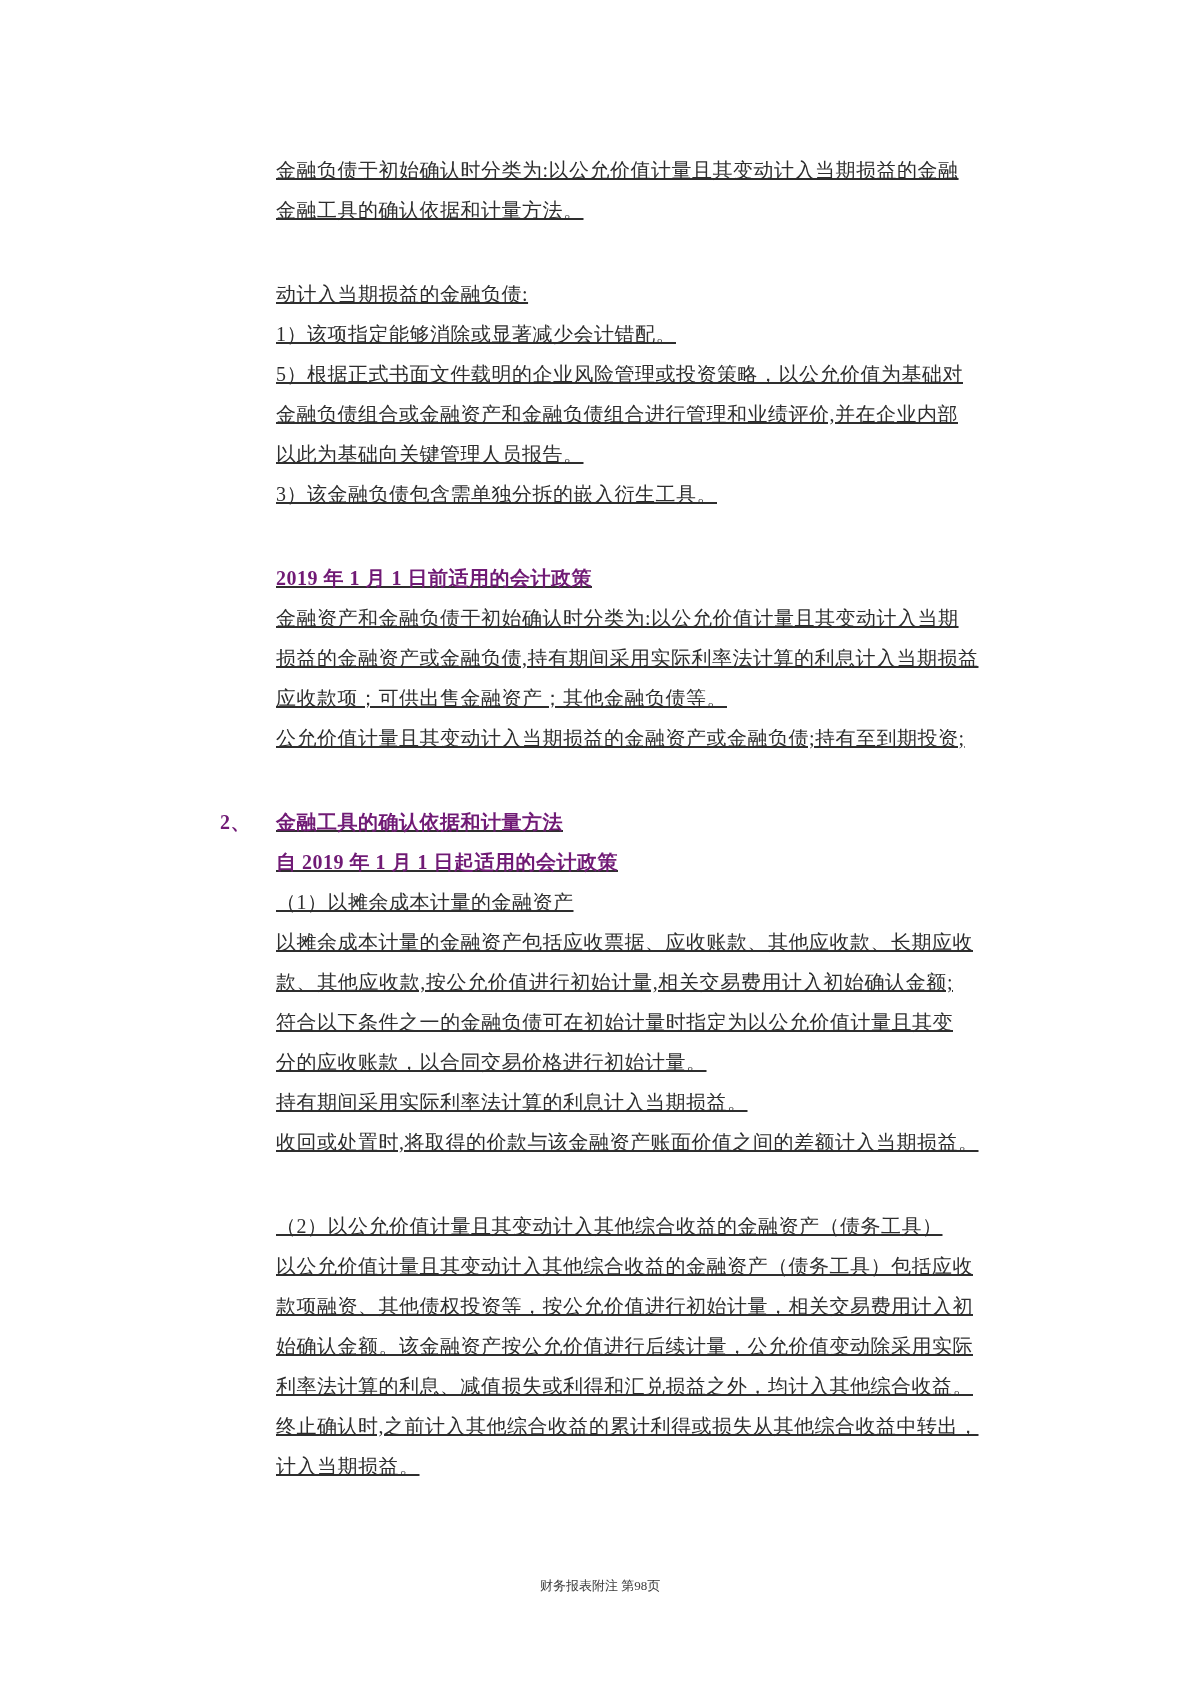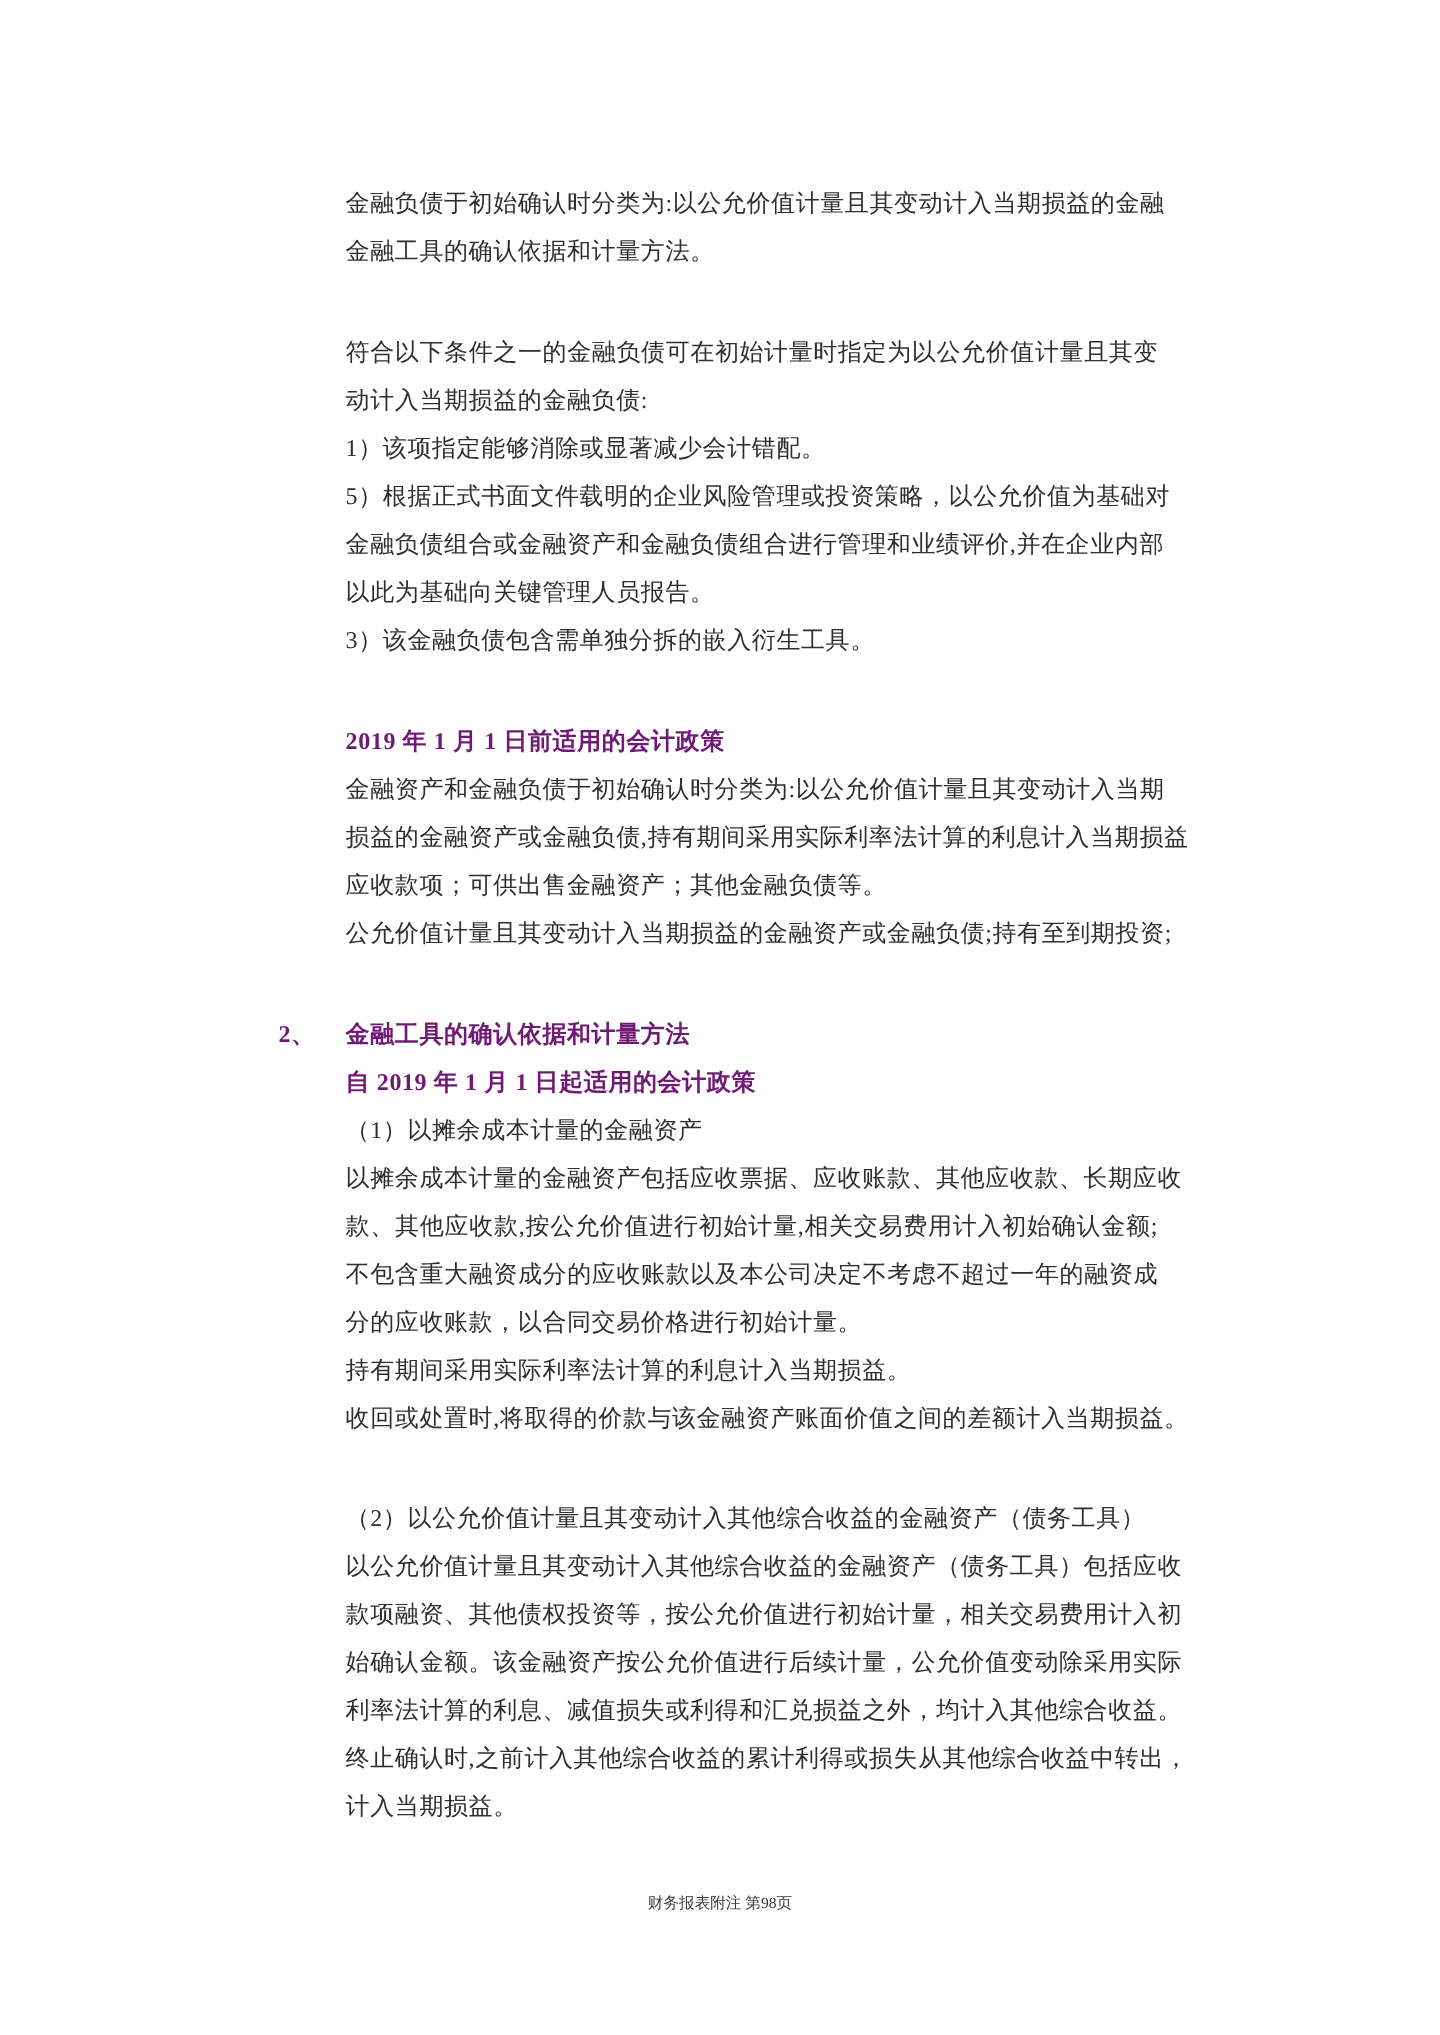--- a/index.html
+++ b/index.html
@@ -19,9 +19,10 @@
   }
   .content {
     position: absolute;
-    left: 288px;
+    left: 276px;
     top: 150px;
     width: 677px;
+    text-decoration: underline;
   }
   .line {
     font-size: 20px;

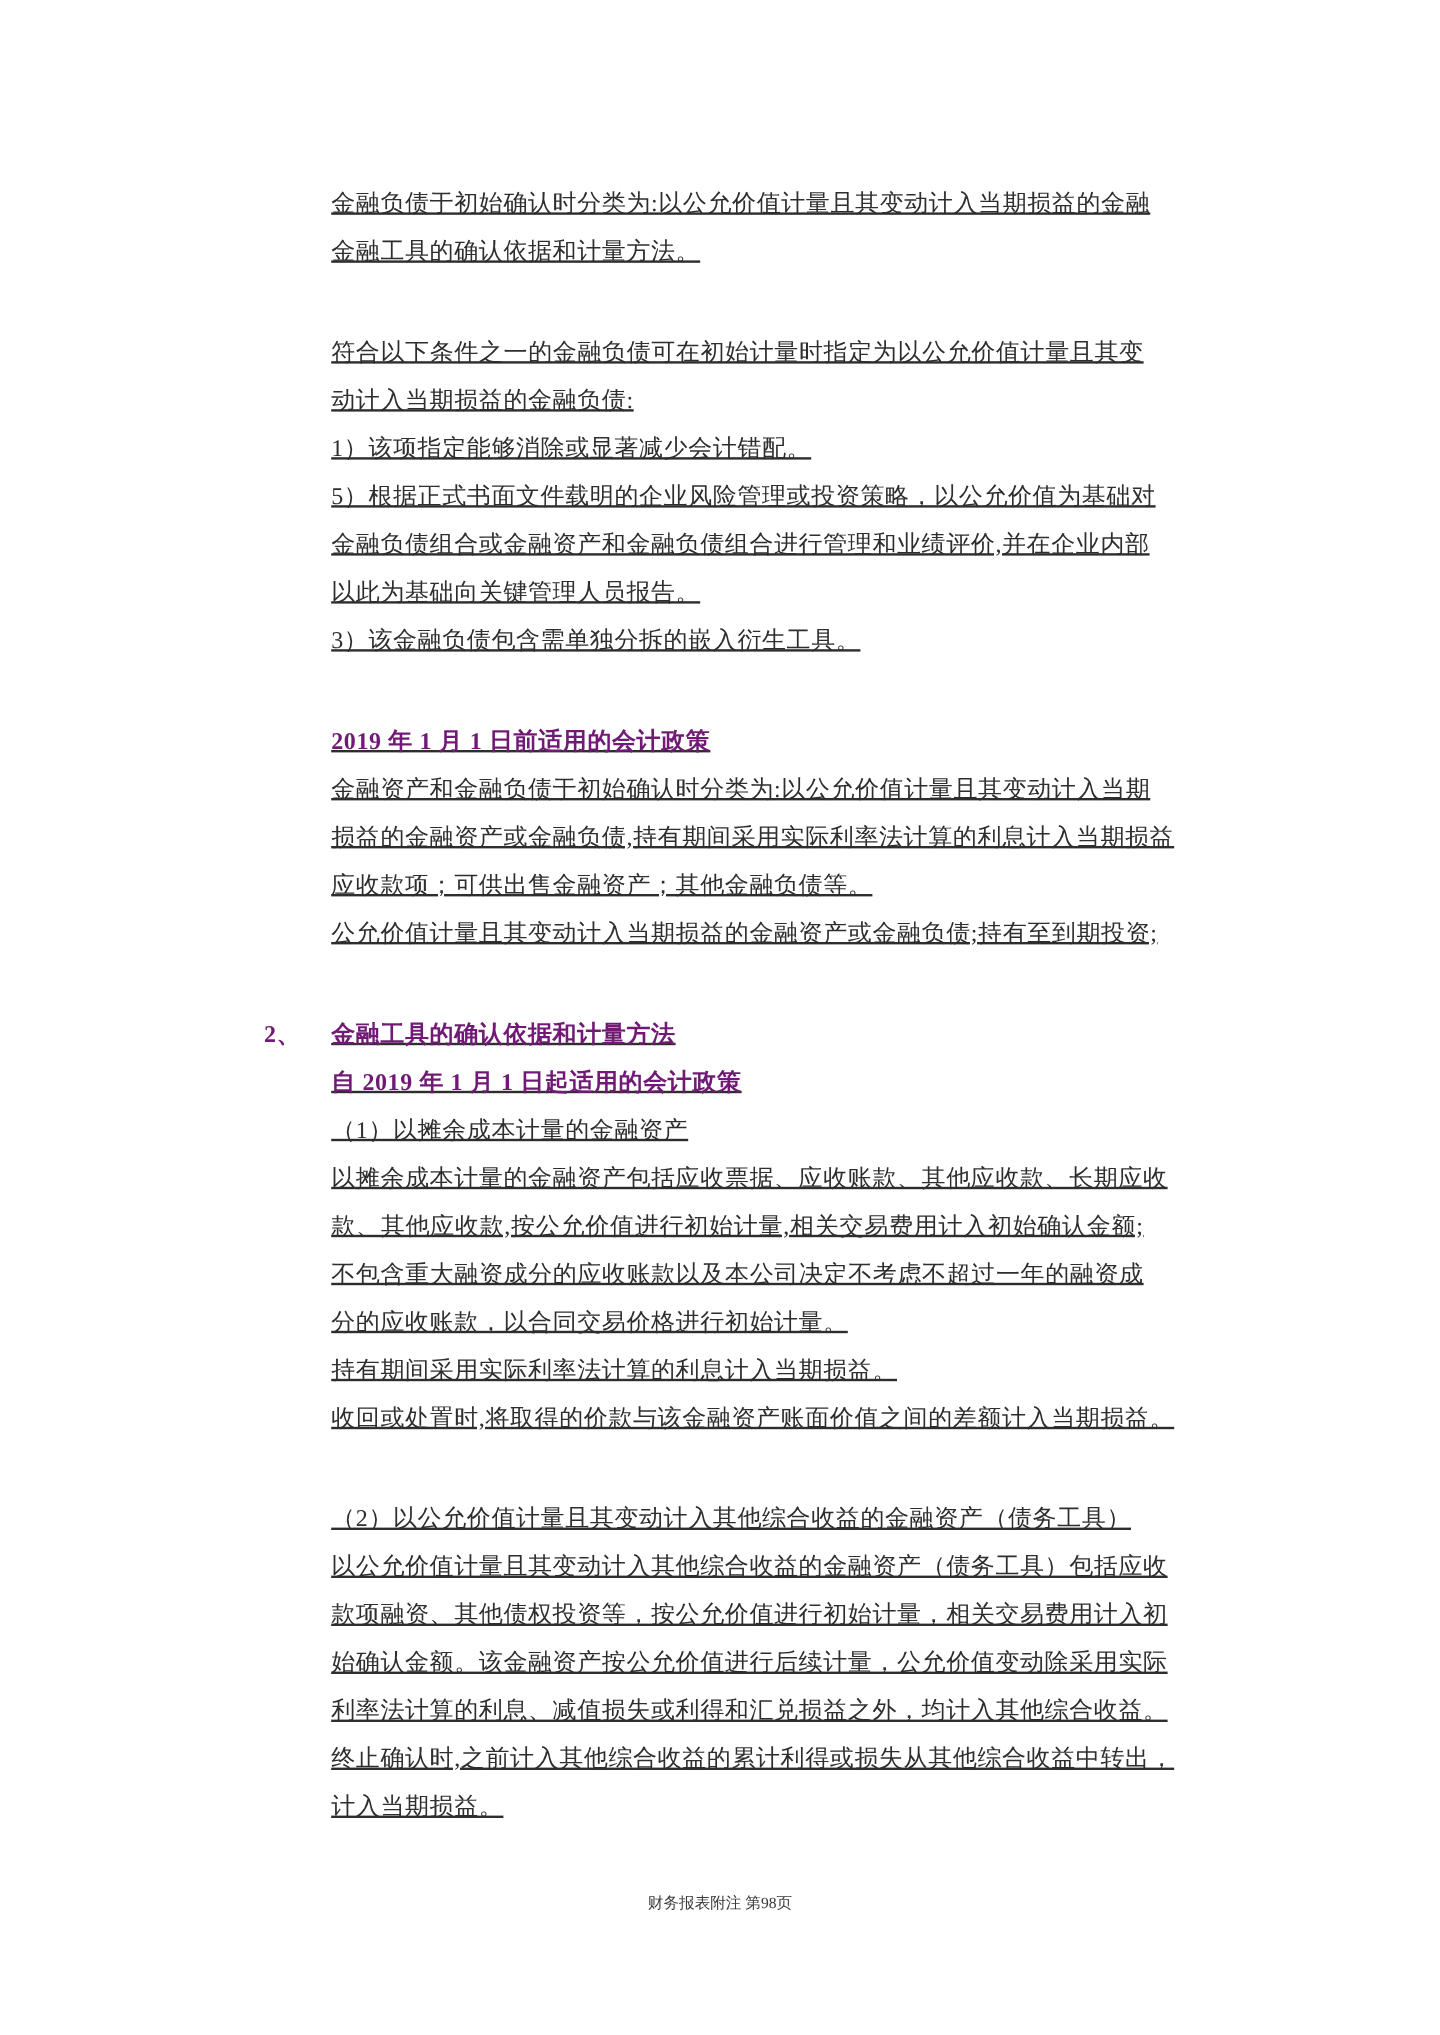--- a/index.html
+++ b/index.html
@@ -68,7 +68,6 @@
       </div>
       <div class="gap"></div>
       <div class="para">
-        <div class="line stretch">符合以下条件之一的金融负债可在初始计量时指定为以公允价值计量且其变</div>
         <div class="line">动计入当期损益的金融负债:</div>
       </div>
       <div class="para">

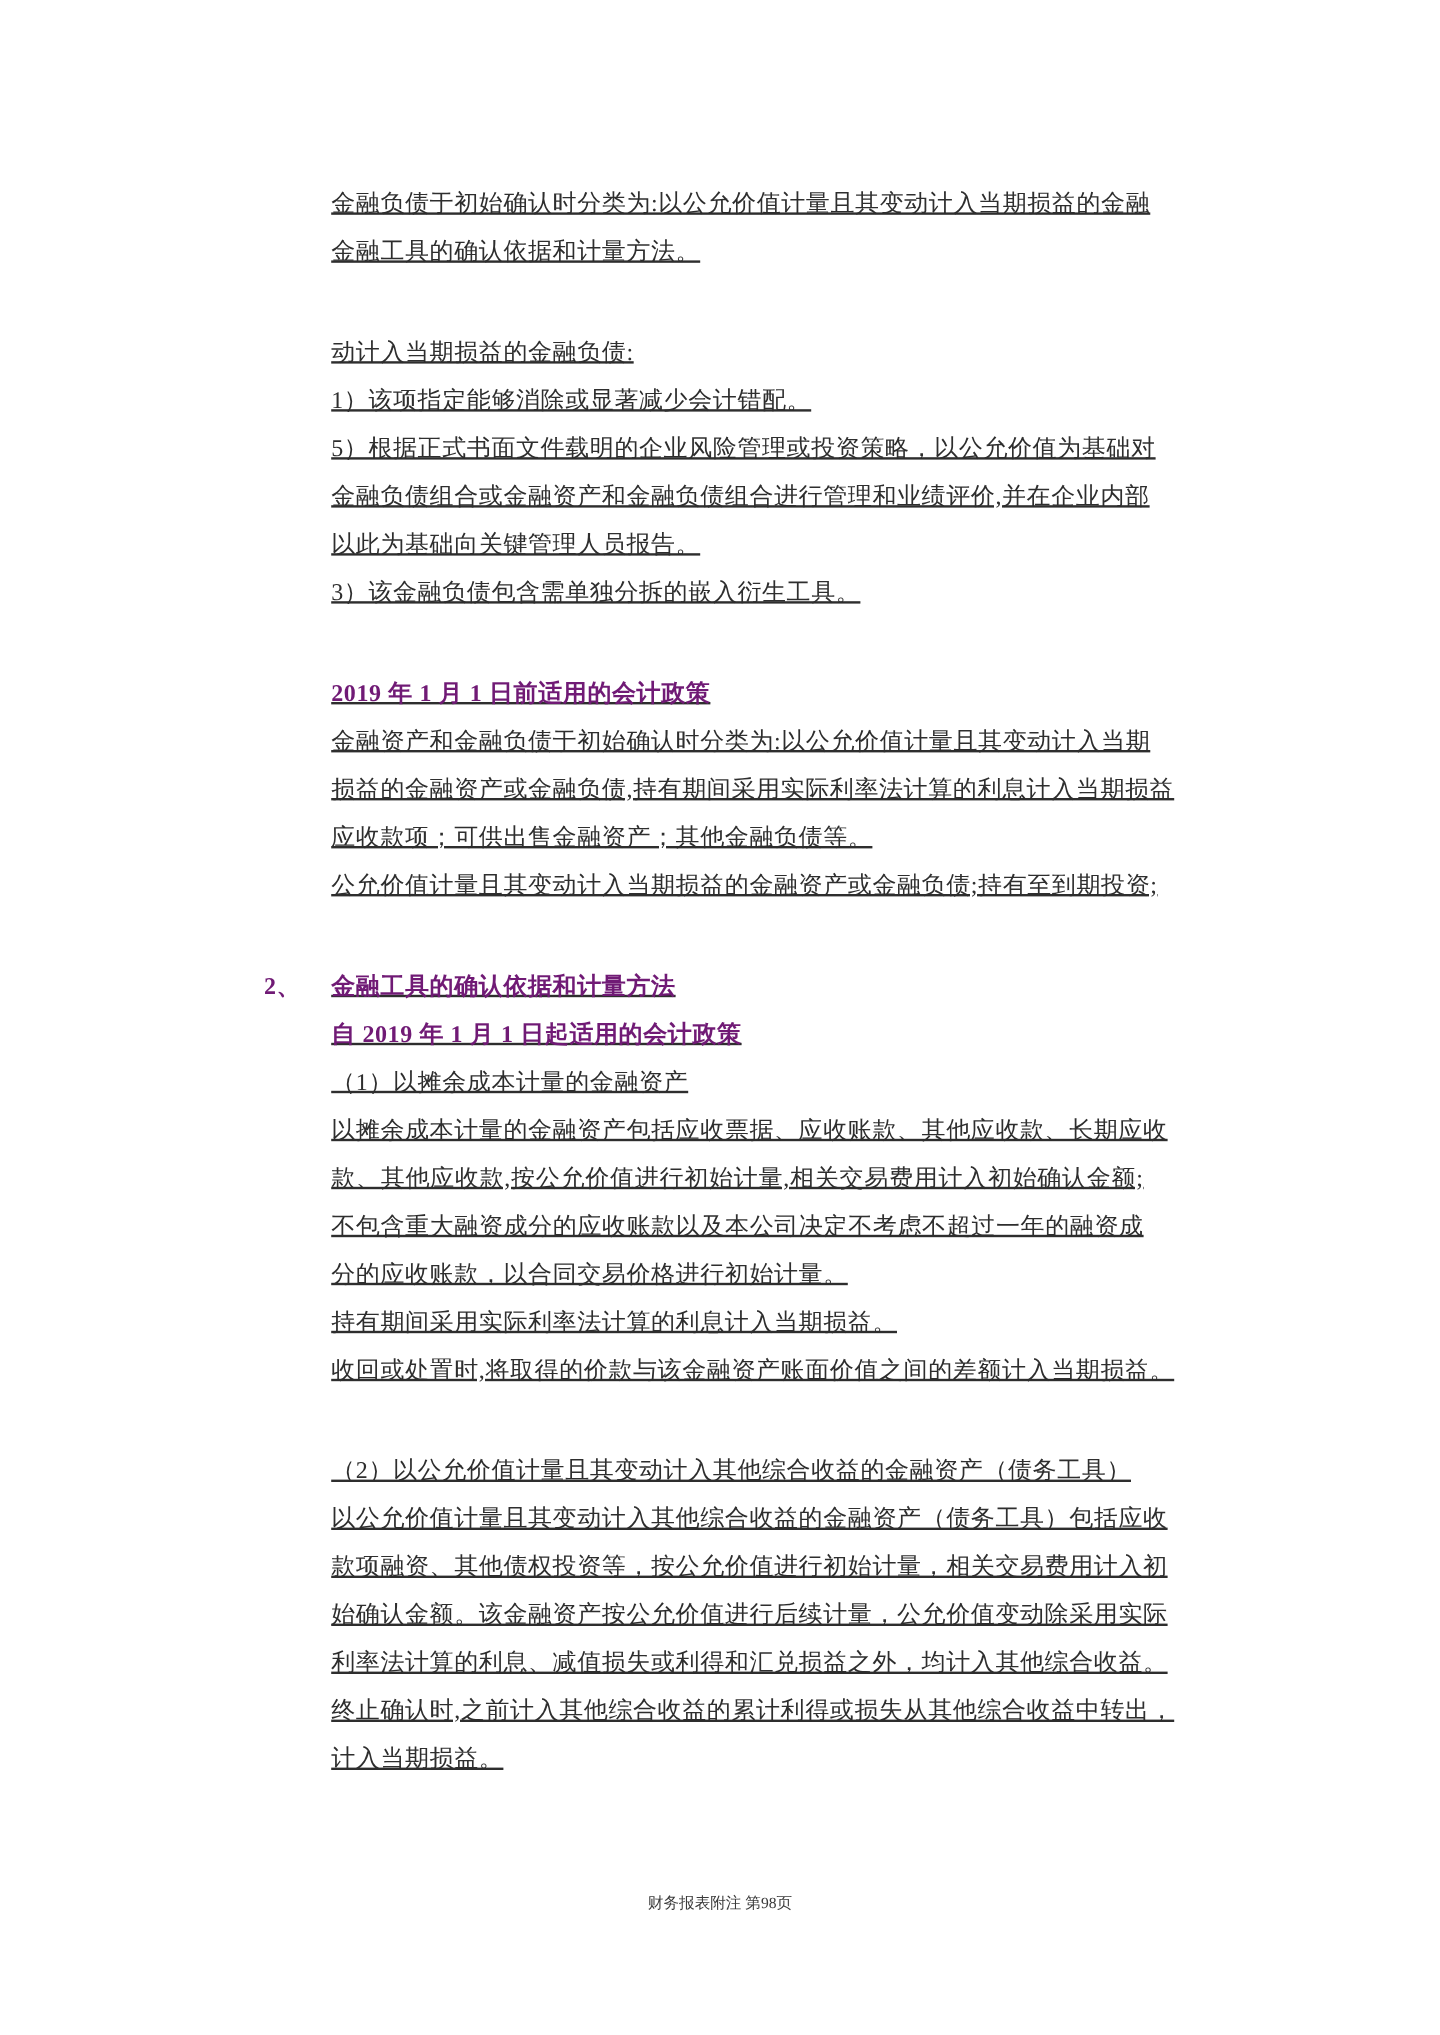--- a/index.html
+++ b/index.html
@@ -98,7 +98,7 @@
       <div class="para">
         <div class="line stretch">以摊余成本计量的金融资产包括应收票据、应收账款、其他应收款、长期应收</div>
         <div class="line stretch">款、其他应收款,按公允价值进行初始计量,相关交易费用计入初始确认金额;</div>
-        <div class="line stretch">不包含重大融资成分的应收账款以及本公司决定不考虑不超过一年的融资成</div>
+        <div class="line stretch">符合以下条件之一的金融负债可在初始计量时指定为以公允价值计量且其变</div>
         <div class="line">分的应收账款，以合同交易价格进行初始计量。</div>
       </div>
       <div class="para">

